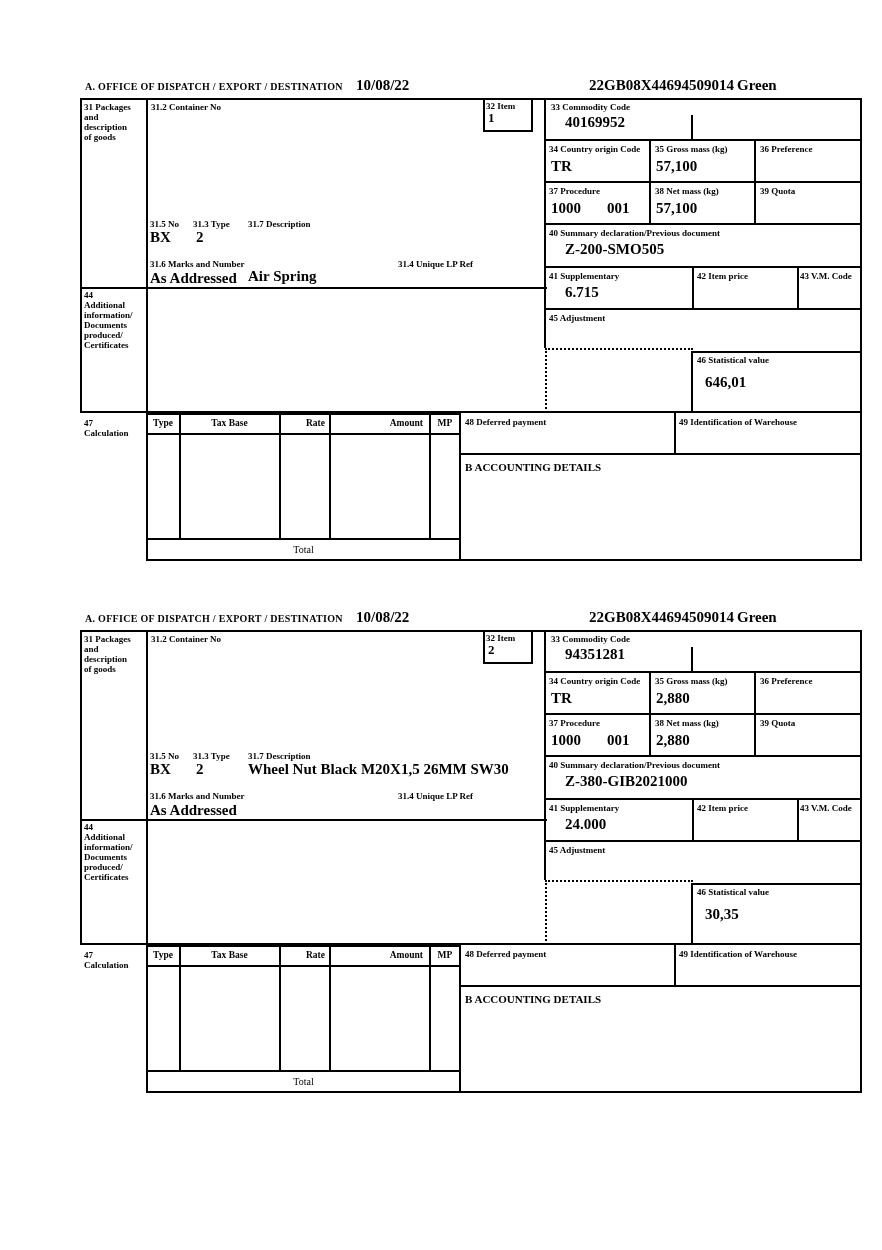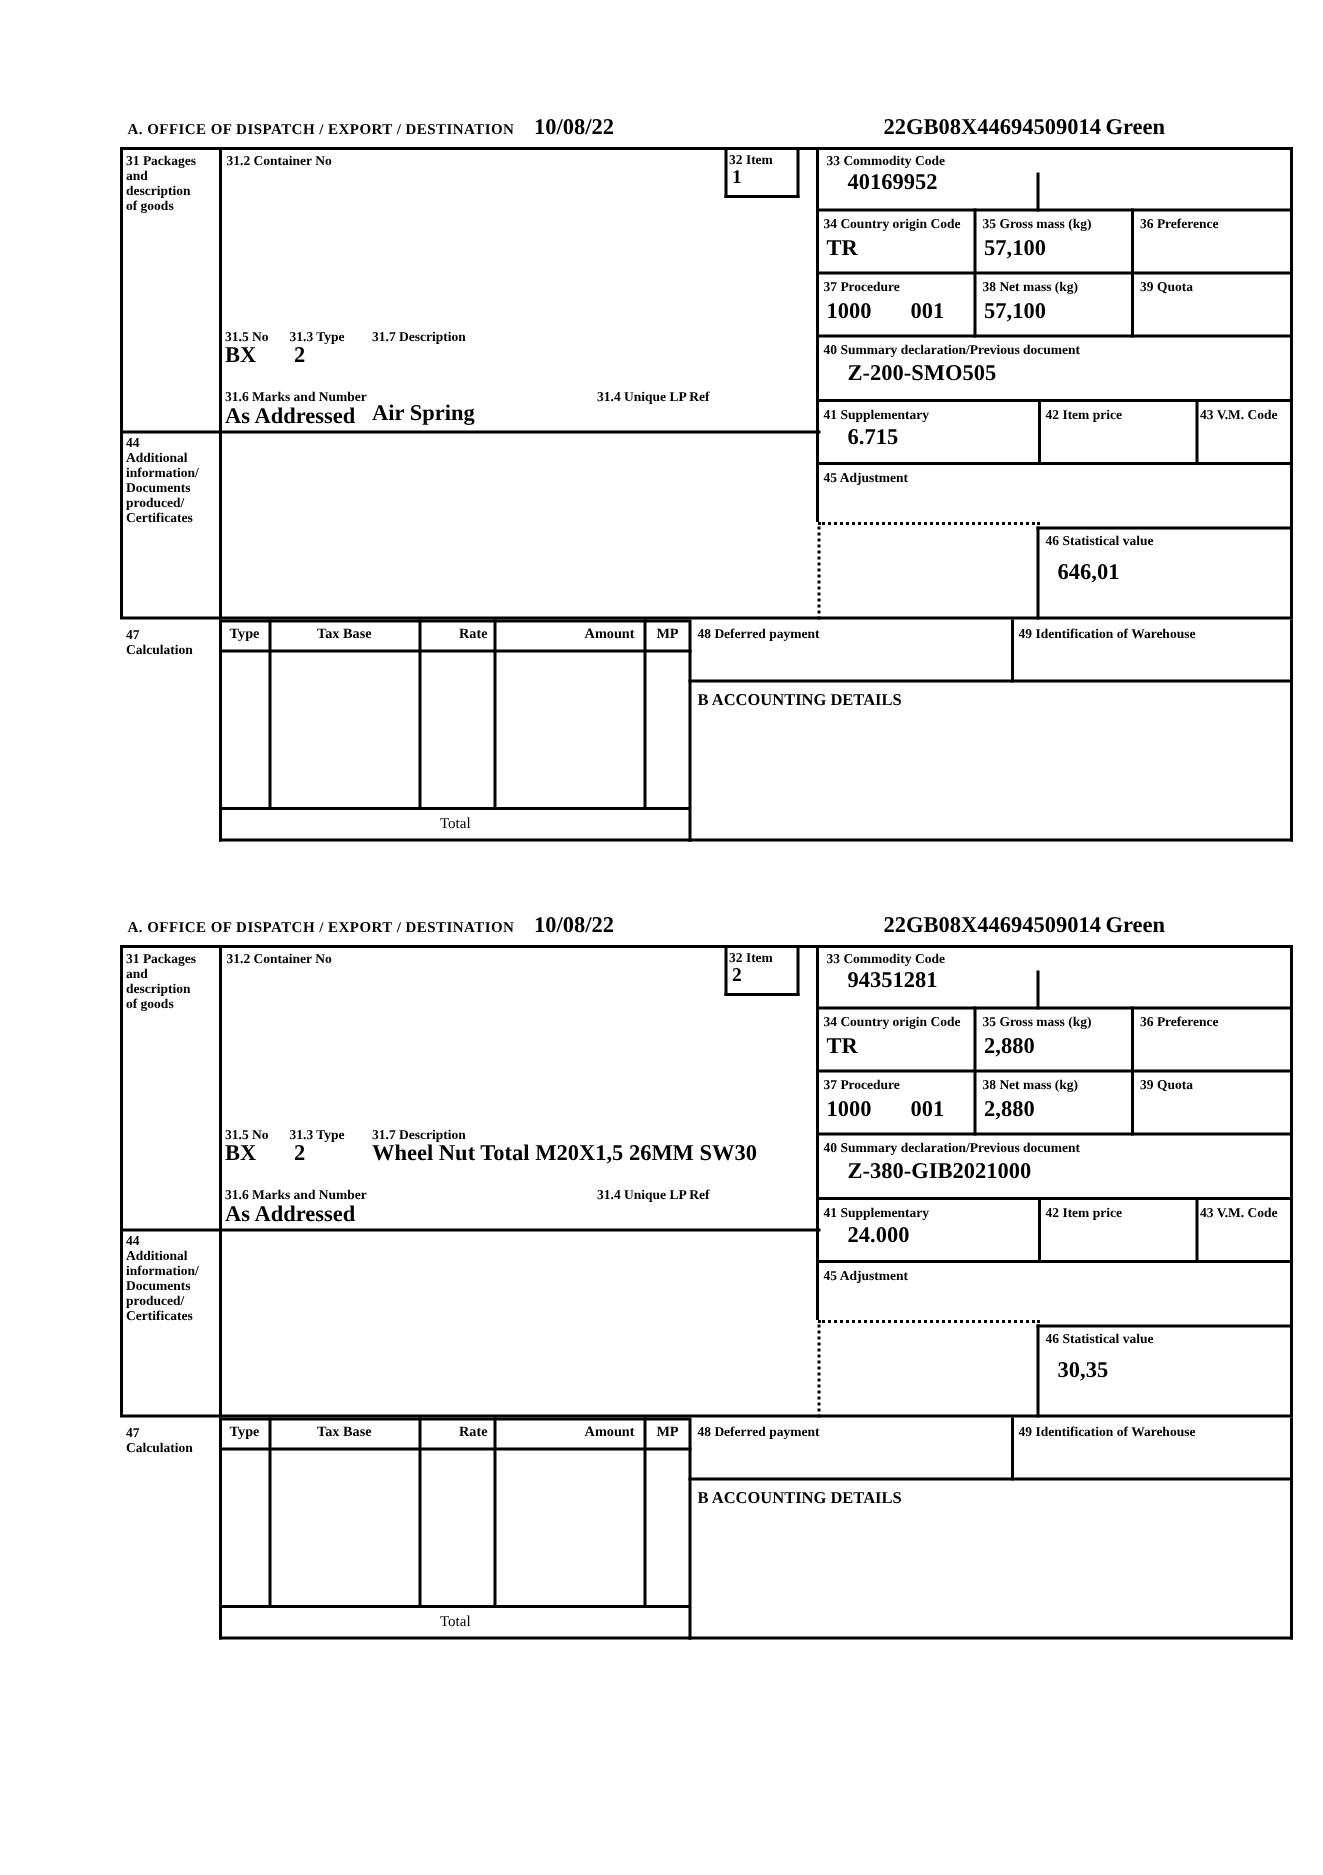--- a/index.html
+++ b/index.html
@@ -178,7 +178,7 @@
     <div class="a lbl" style="left:248px;top:145px;">31.7 Description</div>
     <div class="a val" style="left:150px;top:155px;">BX</div>
     <div class="a val" style="left:196px;top:155px;">2</div>
-    <div class="a val" style="left:248px;top:155px;">Wheel Nut Total M20X1,5 26MM SW30</div>
+    <div class="a val" style="left:248px;top:155px;">Wheel Nut Black M20X1,5 26MM SW30</div>
     <div class="a lbl" style="left:150px;top:185px;">31.6 Marks and Number</div>
     <div class="a lbl" style="left:398px;top:185px;">31.4 Unique LP Ref</div>
     <div class="a val" style="left:150px;top:196px;">As Addressed</div>

